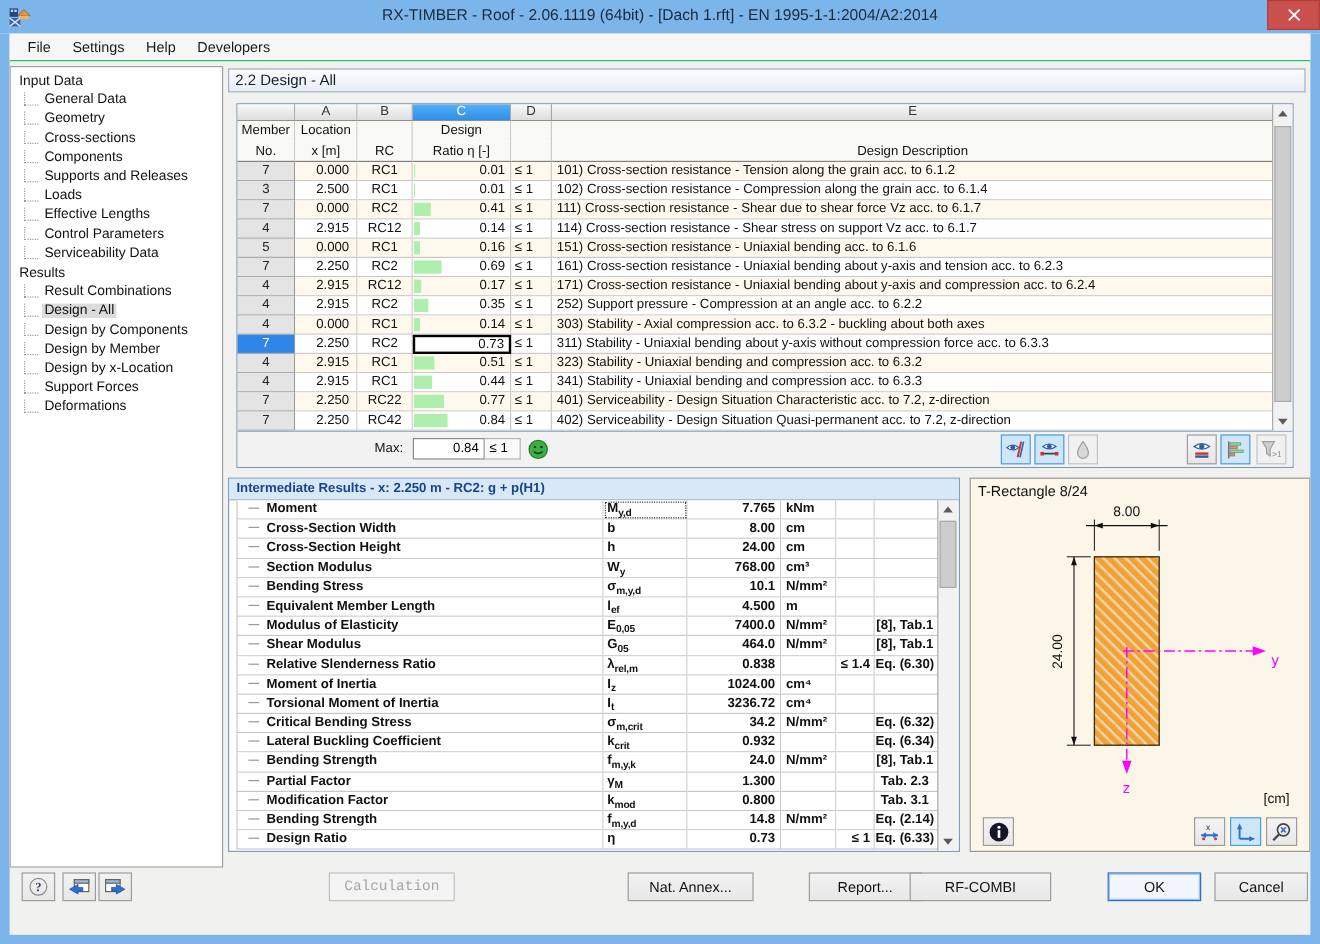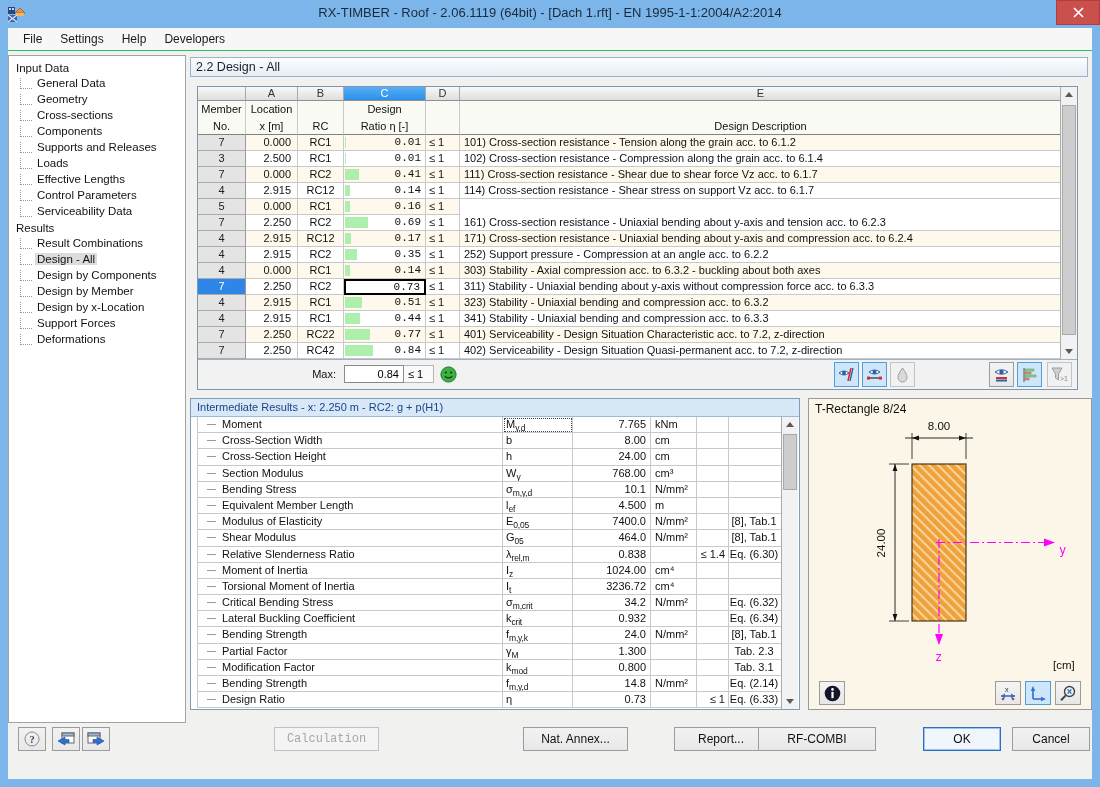--- a/index.html
+++ b/index.html
@@ -70,7 +70,7 @@
   .drow .c-b { text-align:center; }
   .drow .c-d { padding-left:3px; }
   .drow .c-e { padding-left:4px; }
-  .ratio-cell { position:relative;font-family:Liberation Mono, monospace; }
+  .ratio-cell { position:relative; }
   .ratio-bar { position:absolute; left:1px; top:2px; bottom:2px; background:#AEEFAD; }
   .ratio-val { position:absolute; right:4px; top:0; line-height:15px; }
   .ratio-cell.sel-cell { border:2px solid #000; background:#FFF !important; }

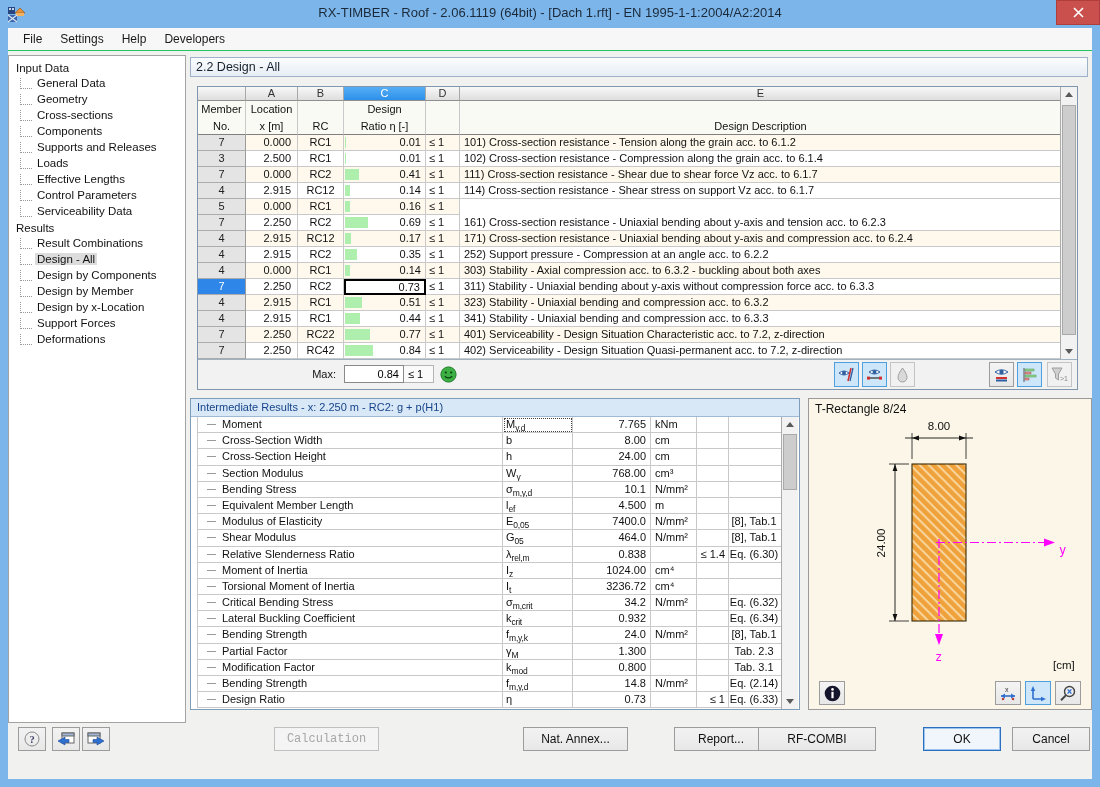--- a/index.html
+++ b/index.html
@@ -276,6 +276,7 @@
               <span class="ratio-val">0.16</span>
             </div>
             <div class="cell c-d">≤ 1</div>
+            <div class="cell c-e">151) Cross-section resistance - Uniaxial bending acc. to 6.1.6</div>
           </div>
           <div class="trow drow even">
             <div class="cell c-m">7</div>

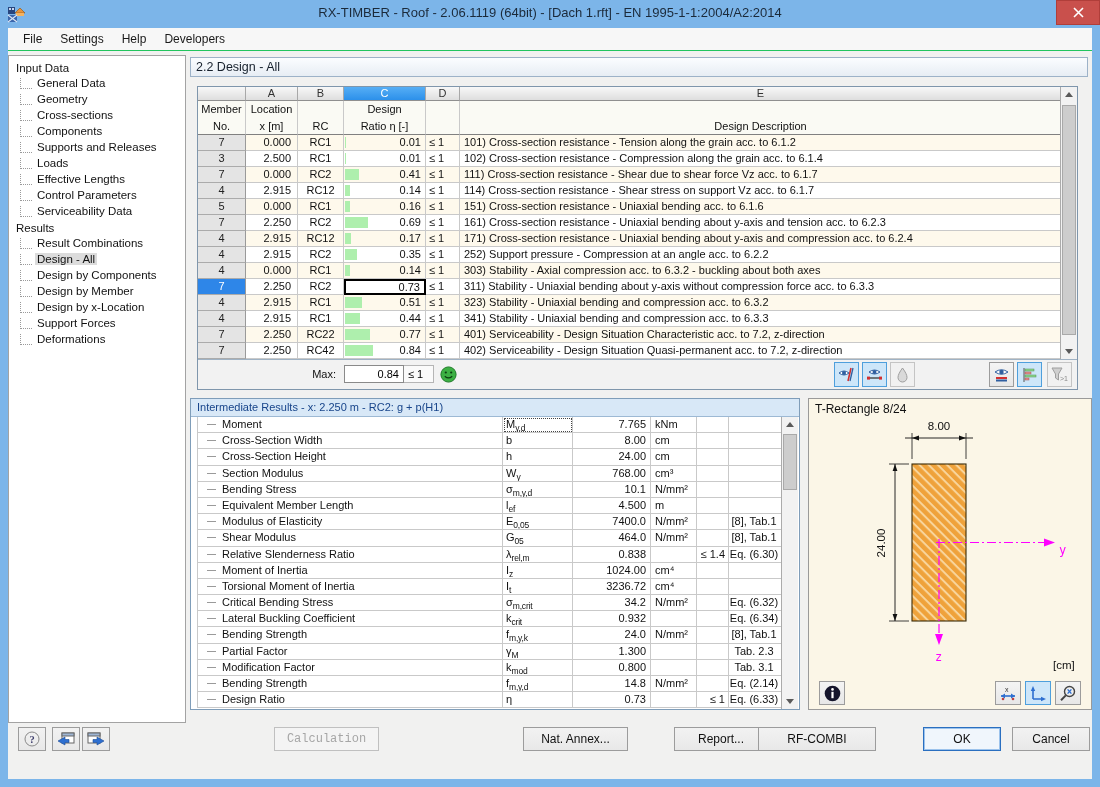--- a/index.html
+++ b/index.html
@@ -102,7 +102,7 @@
 
   
   .int-panel { position:absolute; left:190px; top:398px; width:610px; height:312px;
-               background:#FFFFFF; border:1px solid #7F9DB9; }
+               background:#FFFFFF; border:1px solid #7F9DB9;font-weight:bold; }
   .int-header { position:absolute; left:0; right:0; top:0; height:18px; background:#D8E8F7;
                 border-bottom:1px solid #9DB9D4; color:#17448A; font-size:11px; padding:2px 0 0 6px; }
   .int-grid { position:absolute; left:6px; top:18px; width:586px; }

